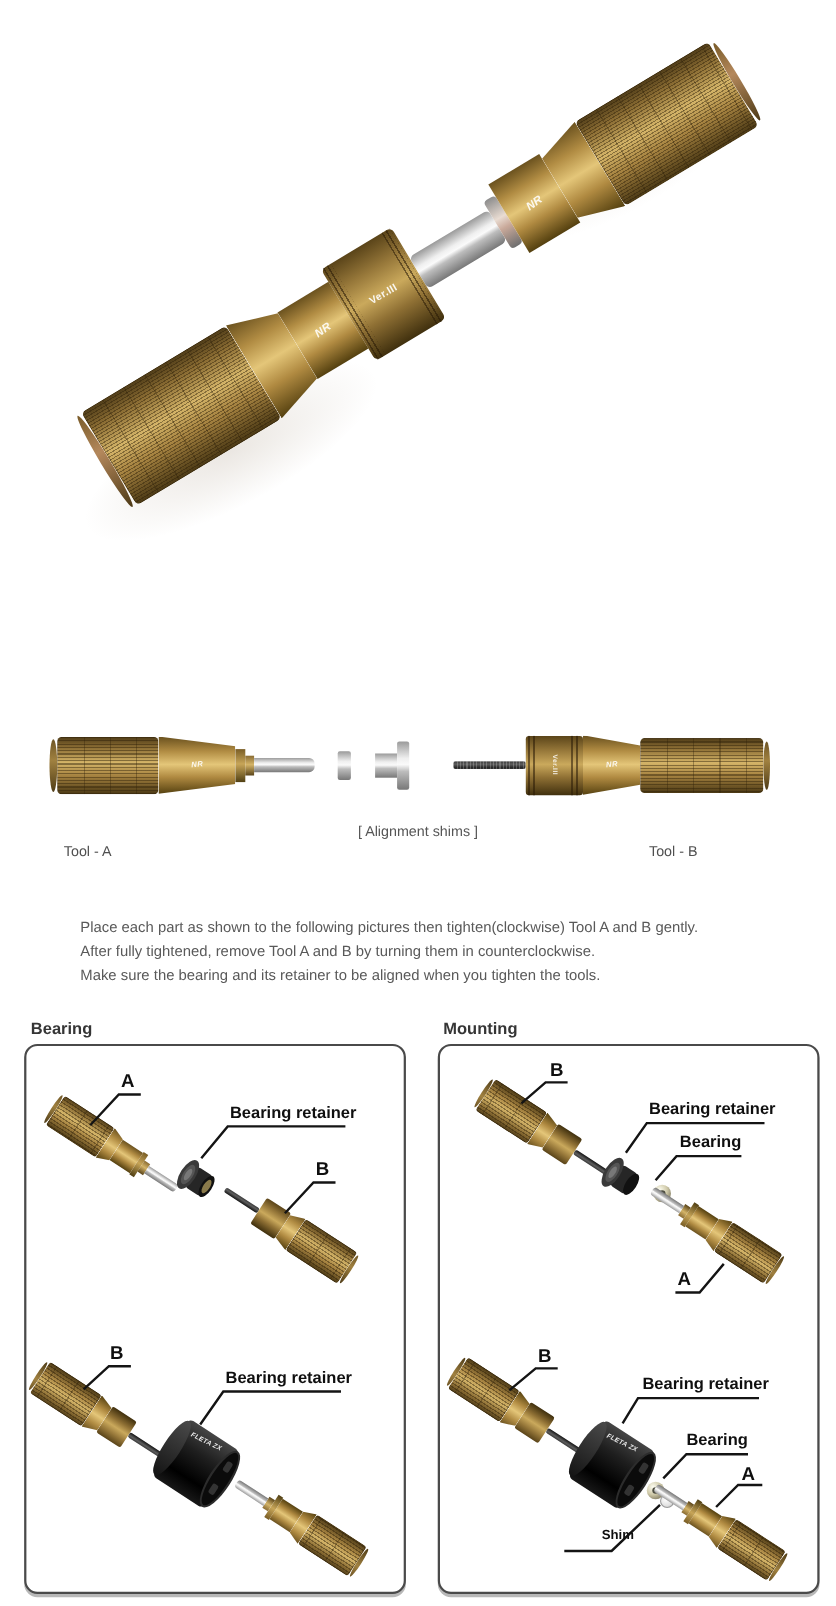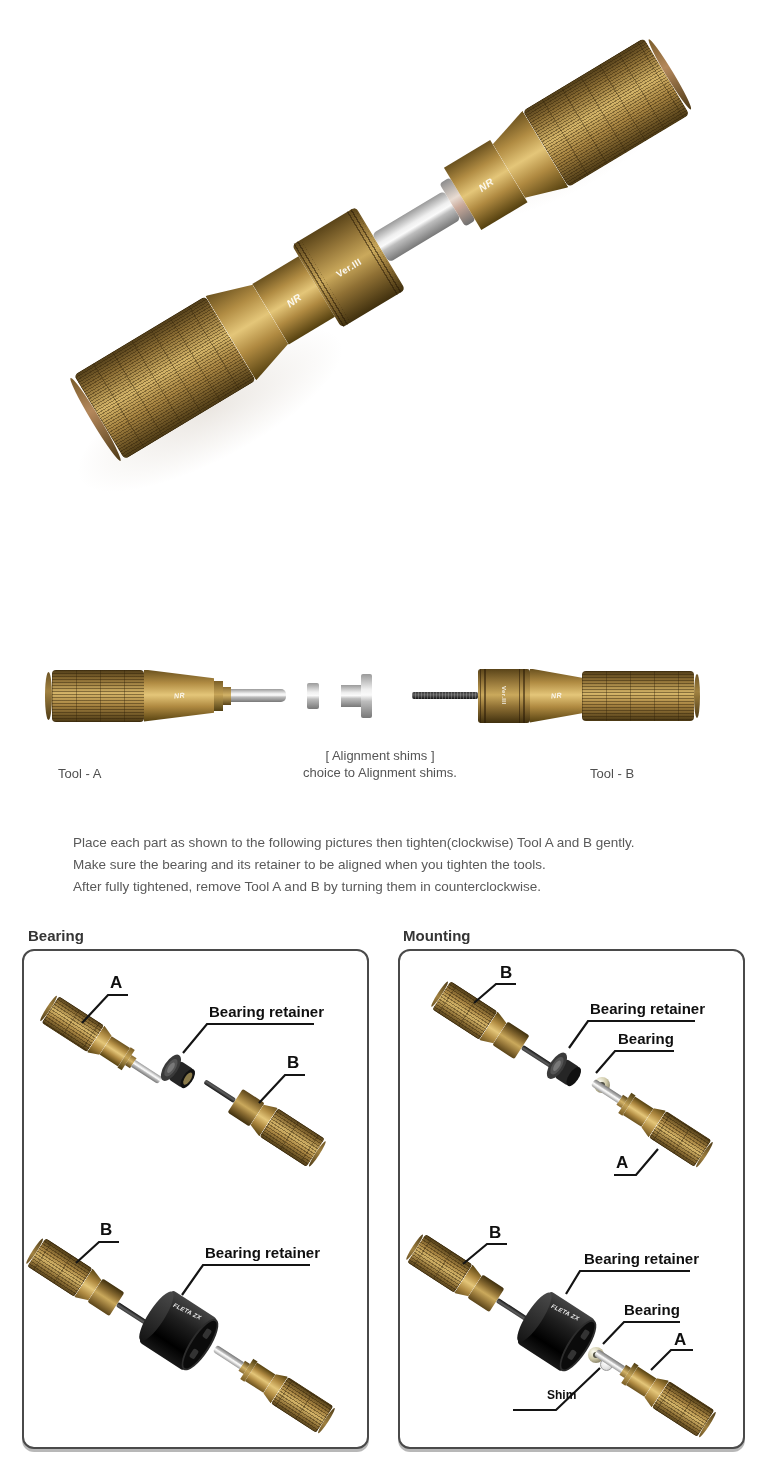--- a/index.html
+++ b/index.html
@@ -197,7 +197,6 @@
 <div class="cap-text cap-toolA">Tool - A</div>
 <div class="cap-text cap-center">
   <div>[ Alignment shims ]</div>
-  <div>choice to Alignment shims.</div>
 </div>
 <div class="cap-text cap-toolB">Tool - B</div>
 

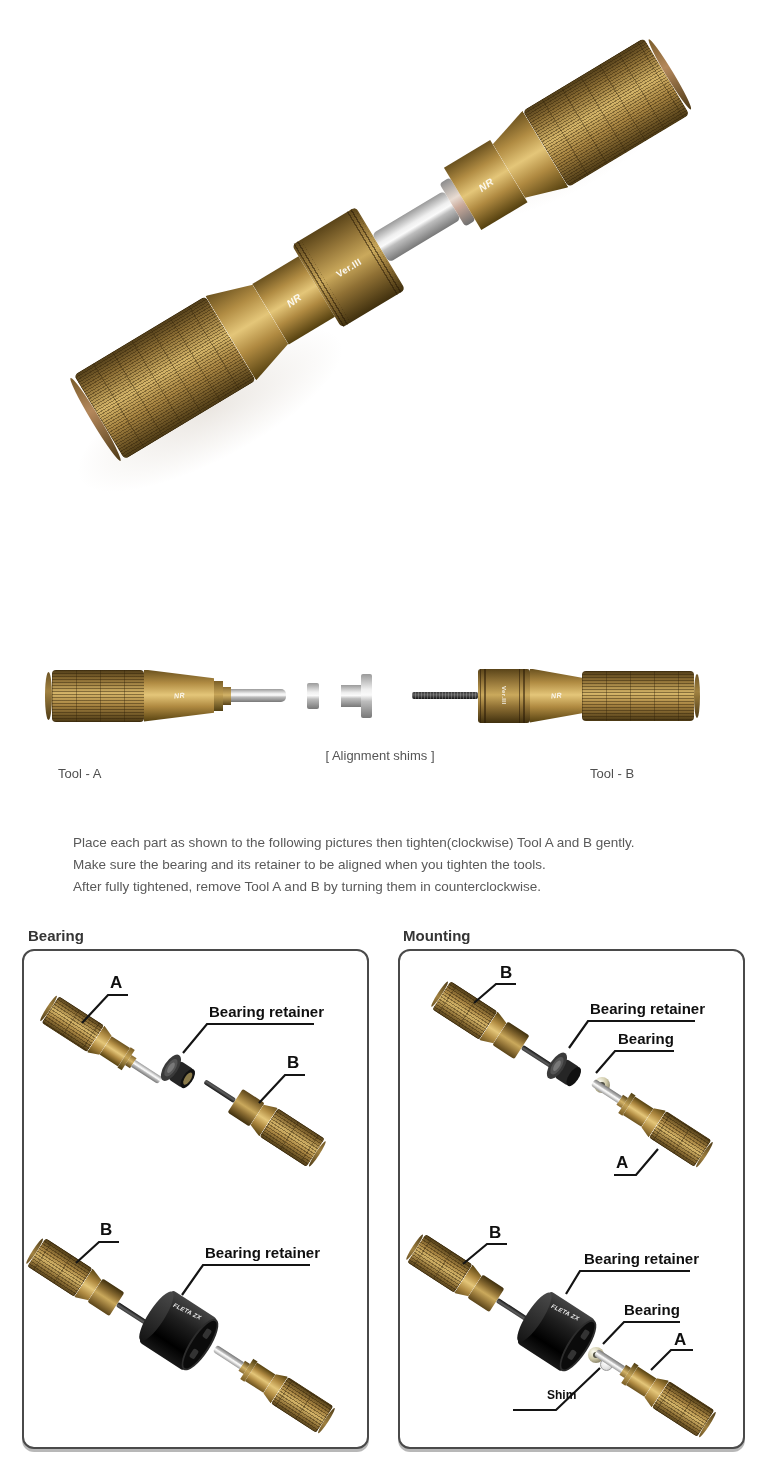--- a/index.html
+++ b/index.html
@@ -202,8 +202,8 @@
 
 <div class="instructions">
   <div>Place each part as shown to the following pictures then tighten(clockwise) Tool A and B gently.</div>
+  <div>After fully tightened, remove Tool A and B by turning them in counterclockwise.</div>
   <div>Make sure the bearing and its retainer to be aligned when you tighten the tools.</div>
-  <div>After fully tightened, remove Tool A and B by turning them in counterclockwise.</div>
 </div>
 
 <div class="panel-title pt-title-remove">Bearing</div>

